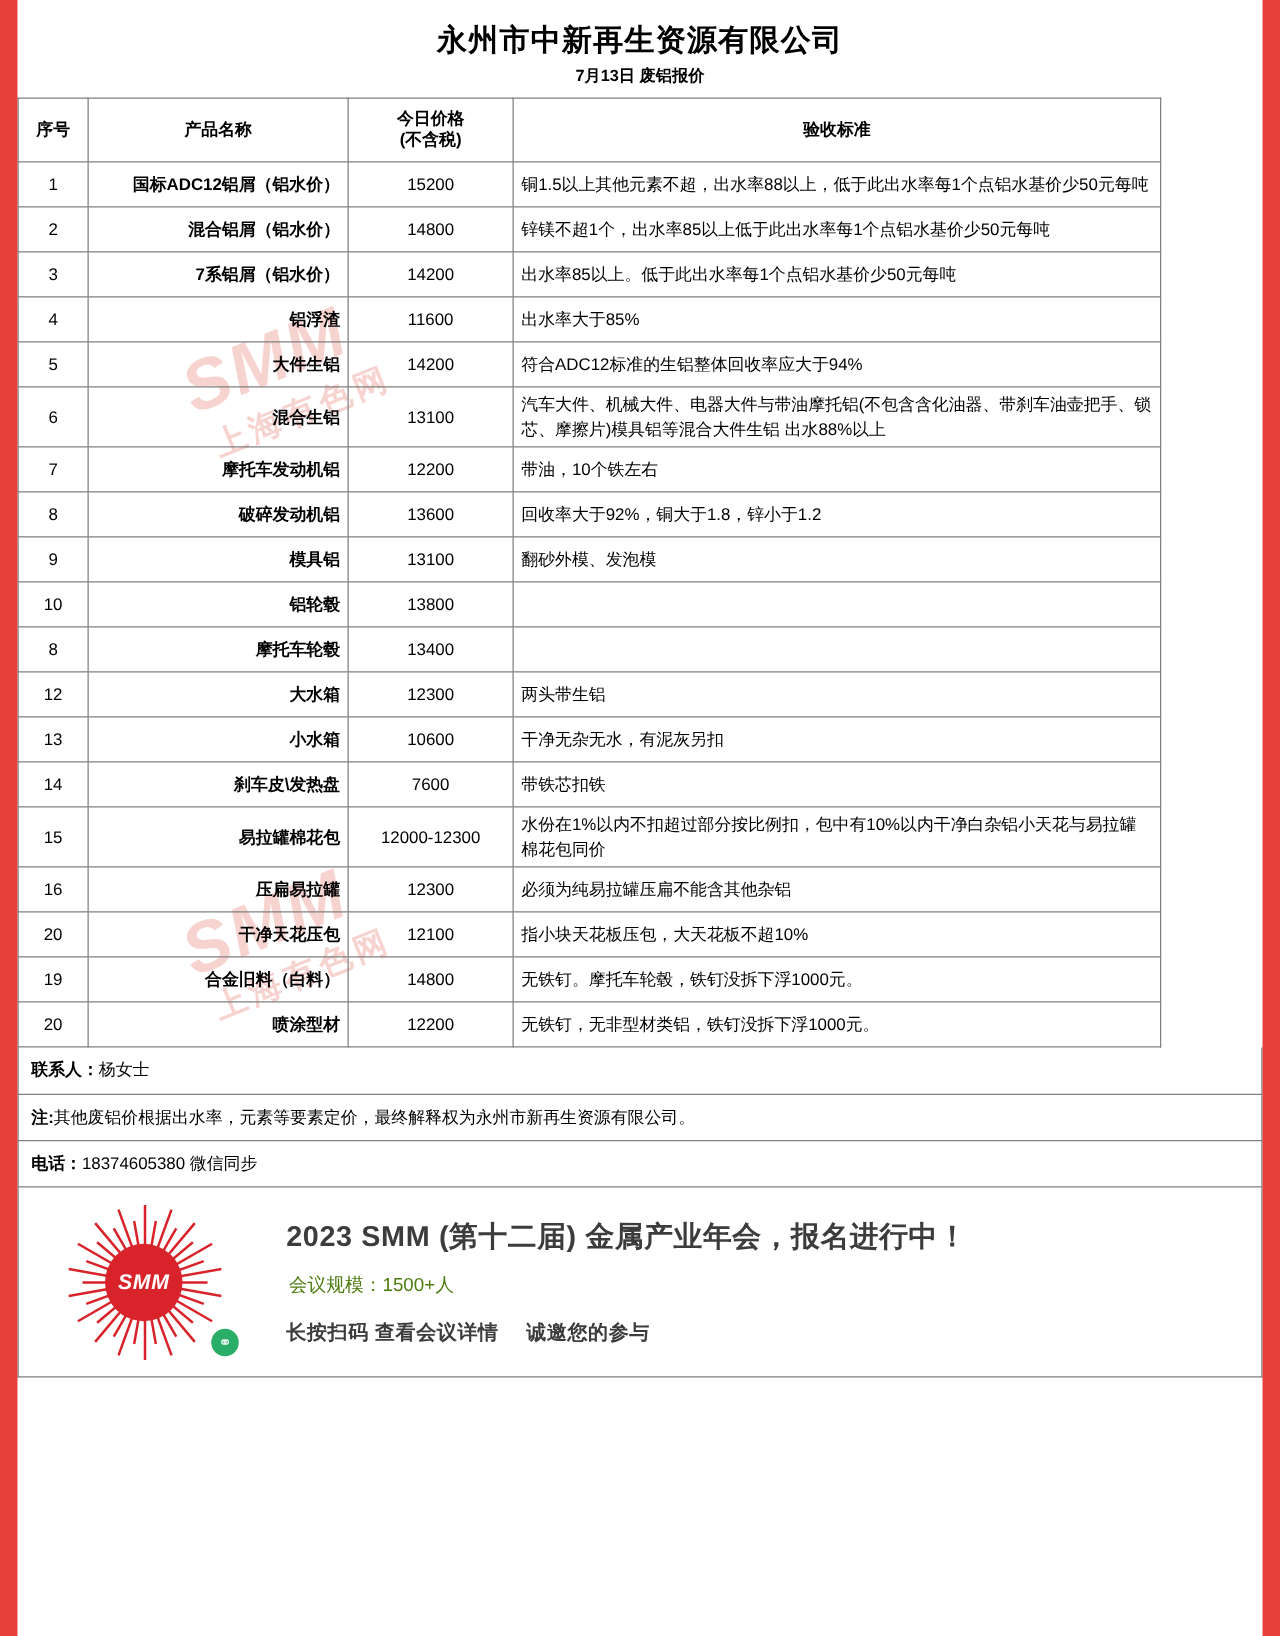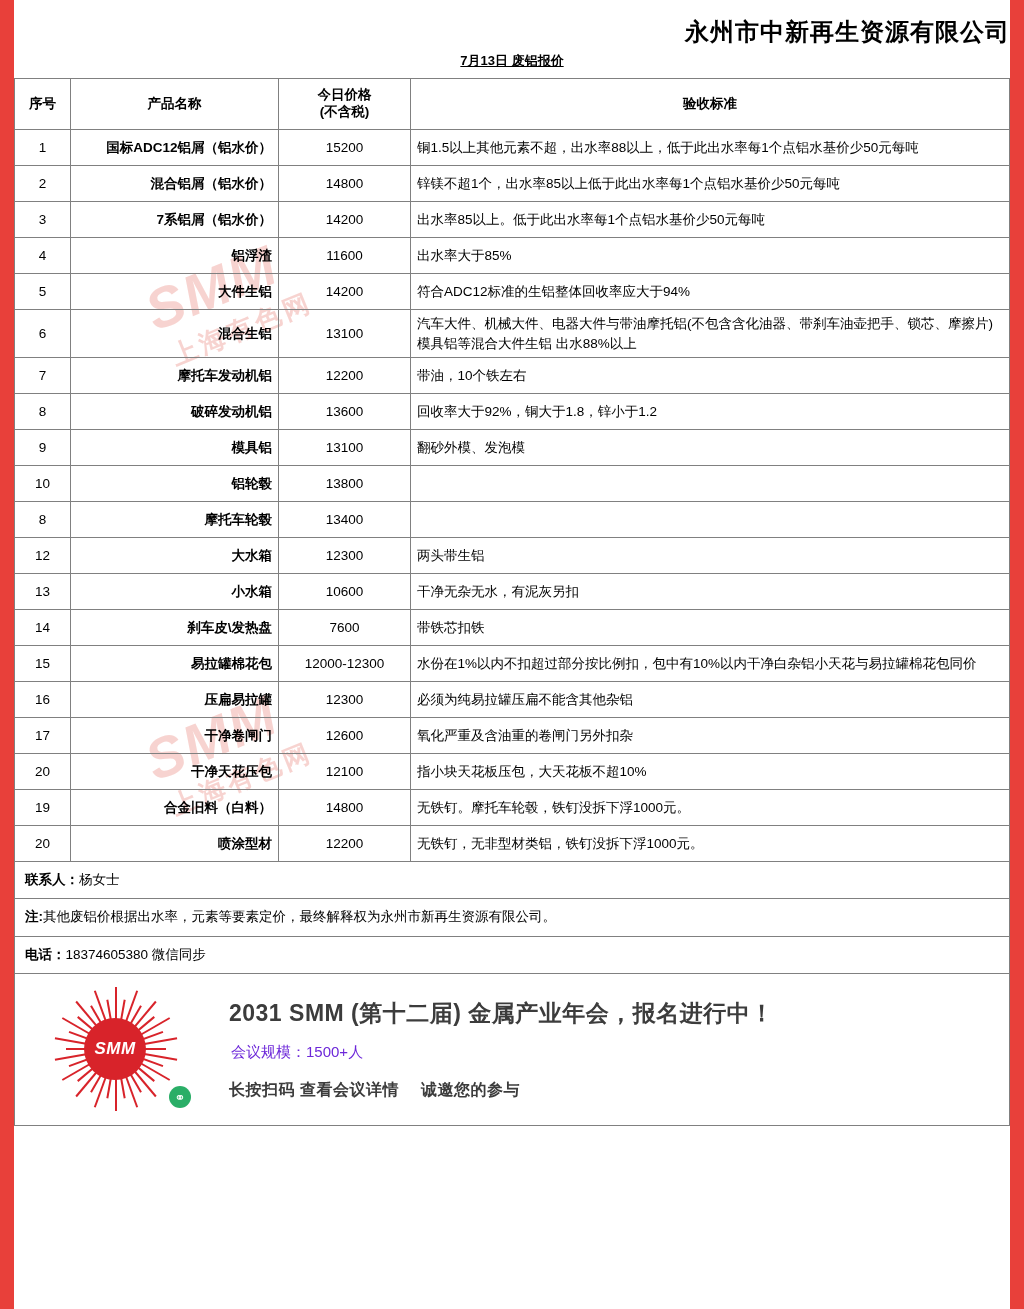--- a/index.html
+++ b/index.html
@@ -23,7 +23,7 @@
     padding: 0 14px;
   }
   .doc-title {
-    text-align: right;
+    text-align: center;
     font-size: 24px;
     font-weight: bold;
     letter-spacing: 1px;

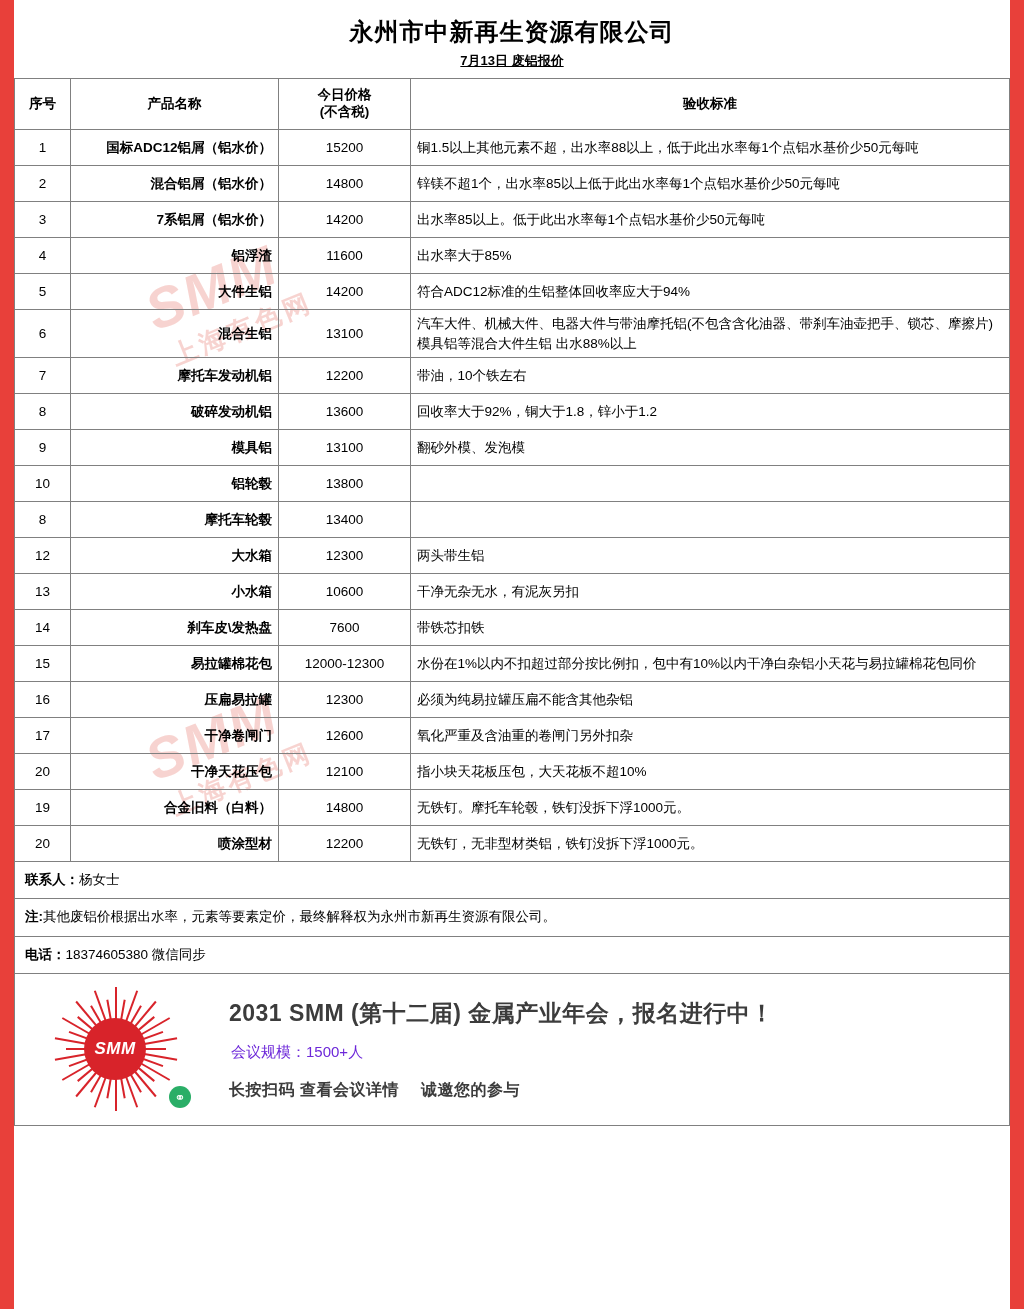--- a/index.html
+++ b/index.html
@@ -35,7 +35,6 @@
     font-size: 13px;
     font-weight: bold;
     padding-bottom: 8px;
-    text-decoration: underline;
   }
   table.price {
     width: 996px;

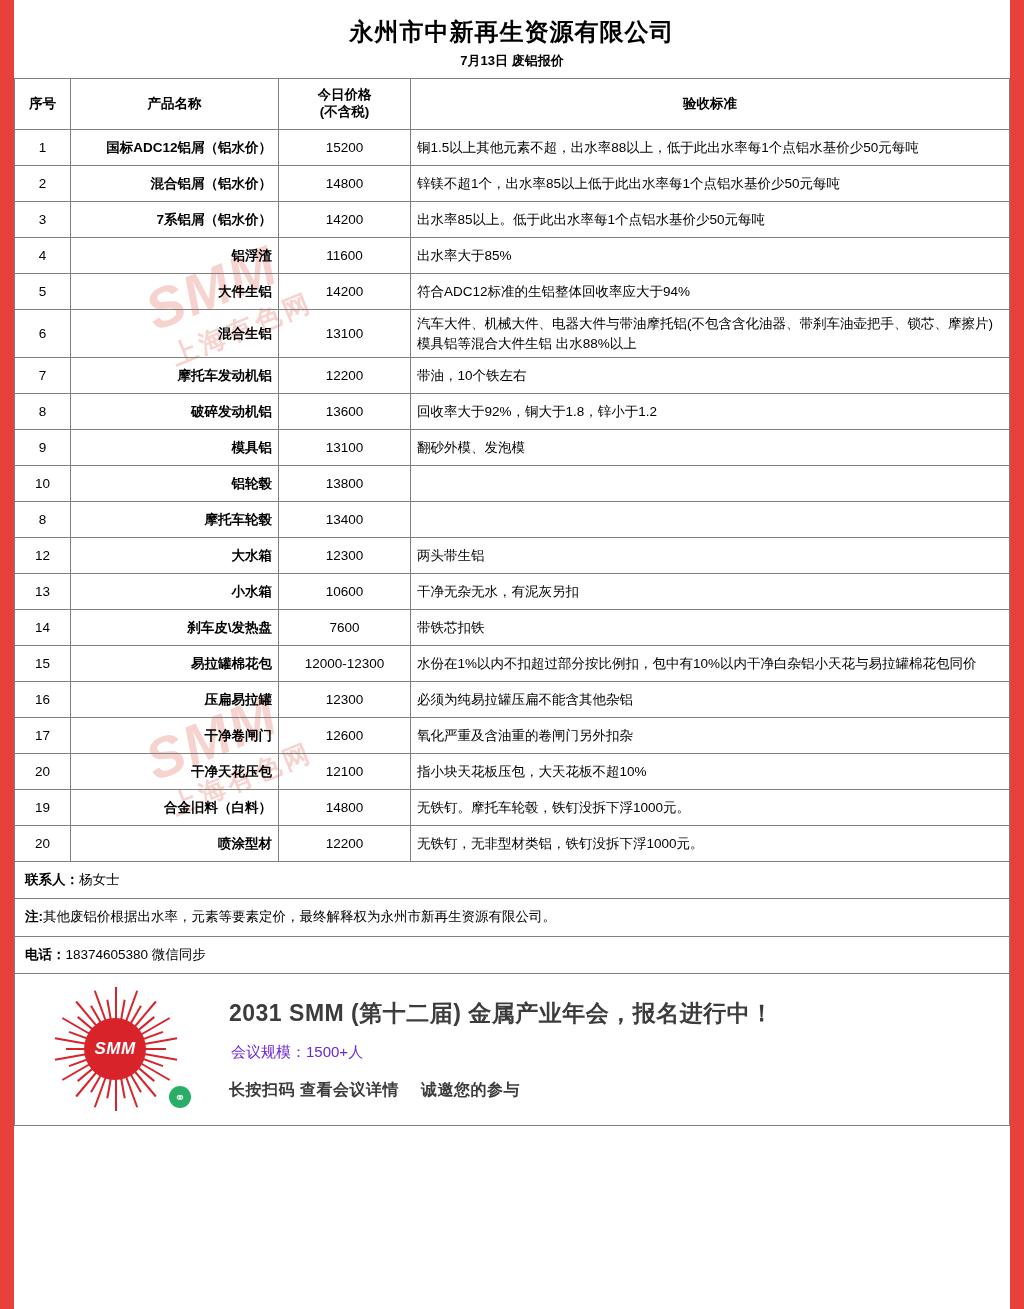--- a/index.html
+++ b/index.html
@@ -37,7 +37,7 @@
     padding-bottom: 8px;
   }
   table.price {
-    width: 996px;
+    width: 915px;
     border-collapse: collapse;
     table-layout: fixed;
     position: relative;

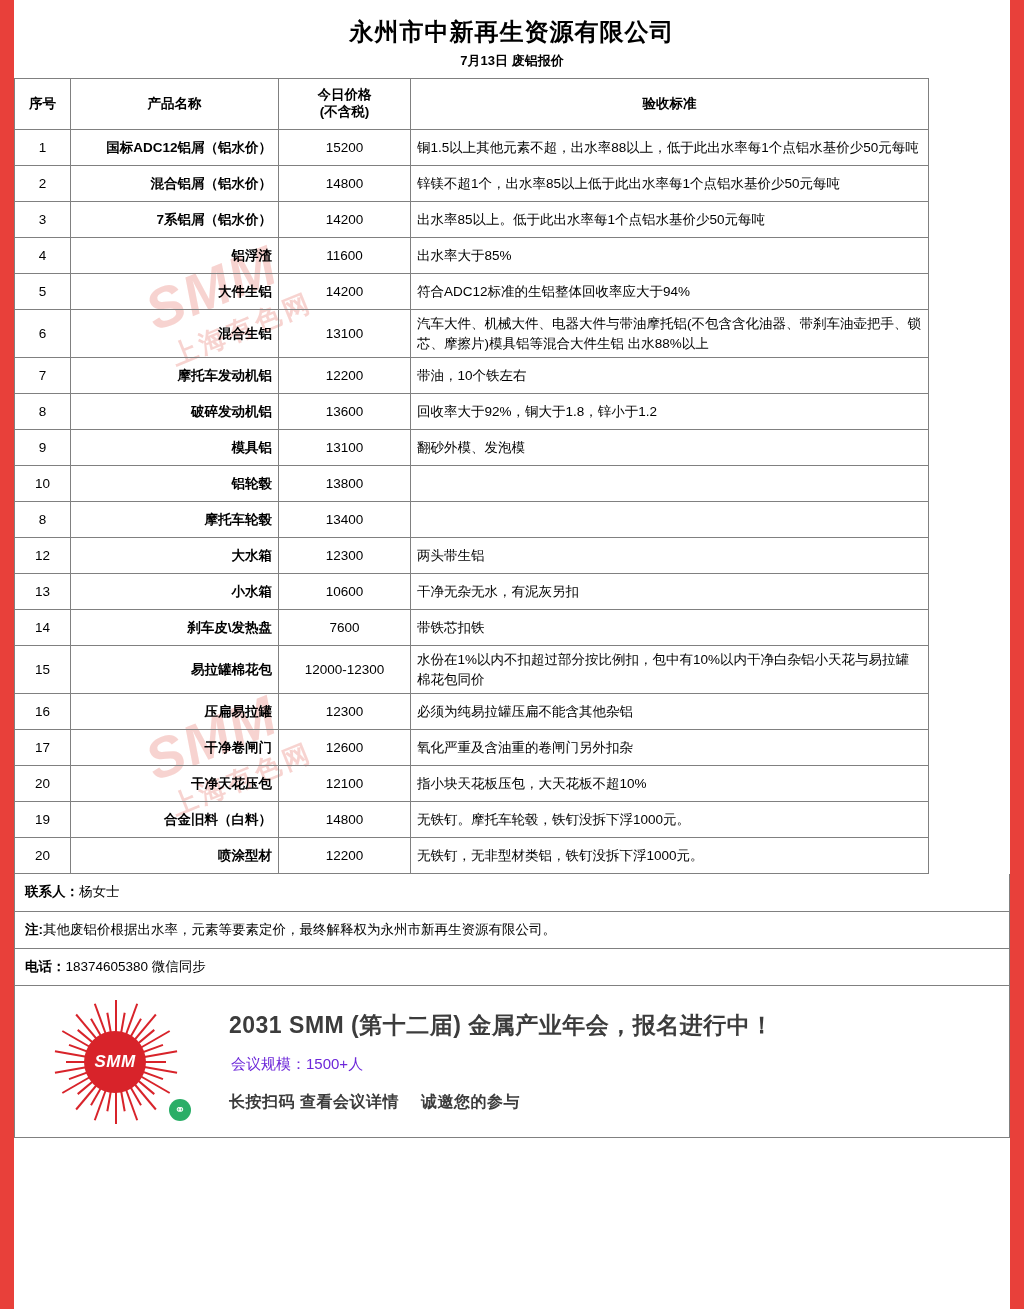--- a/index.html
+++ b/index.html
@@ -365,12 +365,6 @@
           <td class="name">压扁易拉罐</td>
           <td class="price">12300</td>
           <td class="std">必须为纯易拉罐压扁不能含其他杂铝</td>
-        </tr>
-        <tr>
-          <td class="idx">17</td>
-          <td class="name">干净卷闸门</td>
-          <td class="price">12600</td>
-          <td class="std">氧化严重及含油重的卷闸门另外扣杂</td>
         </tr>
         <tr>
           <td class="idx">20</td>

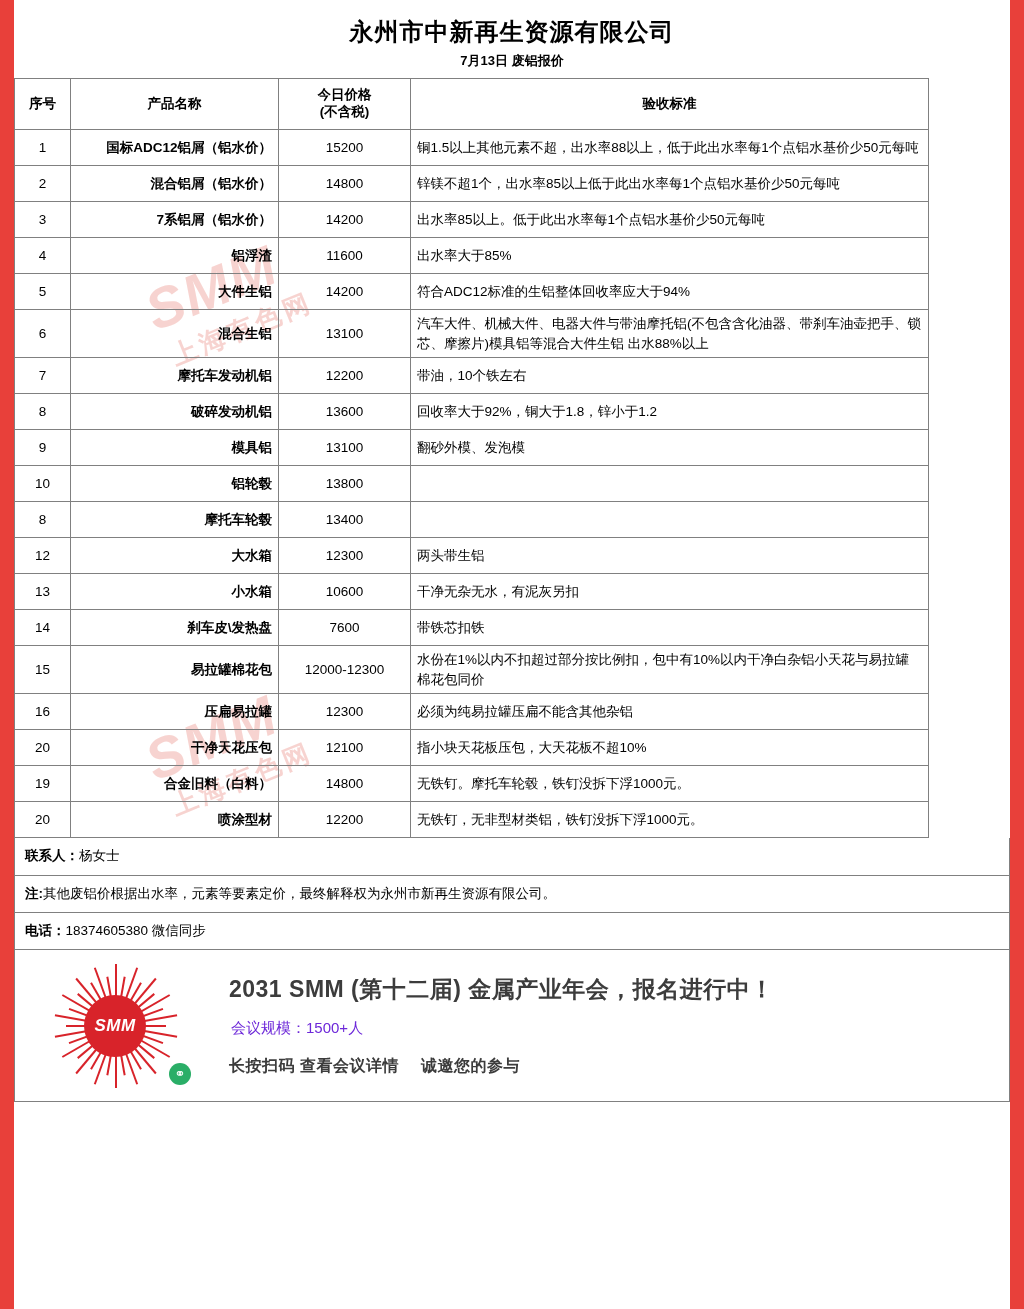--- a/index.html
+++ b/index.html
@@ -454,7 +454,7 @@
       <div class="wechat-badge">⚭</div>
     </div>
     <div class="promo-text">
-      <div class="promo-h">2031 SMM (第十二届) 金属产业年会，报名进行中！</div>
+      <div class="promo-h">2023 SMM (第十二届) 金属产业年会，报名进行中！</div>
       <div class="promo-sub">会议规模：1500+人</div>
       <div class="promo-cta">
         <span>长按扫码  查看会议详情</span><span class="sep"></span><span>诚邀您的参与</span>

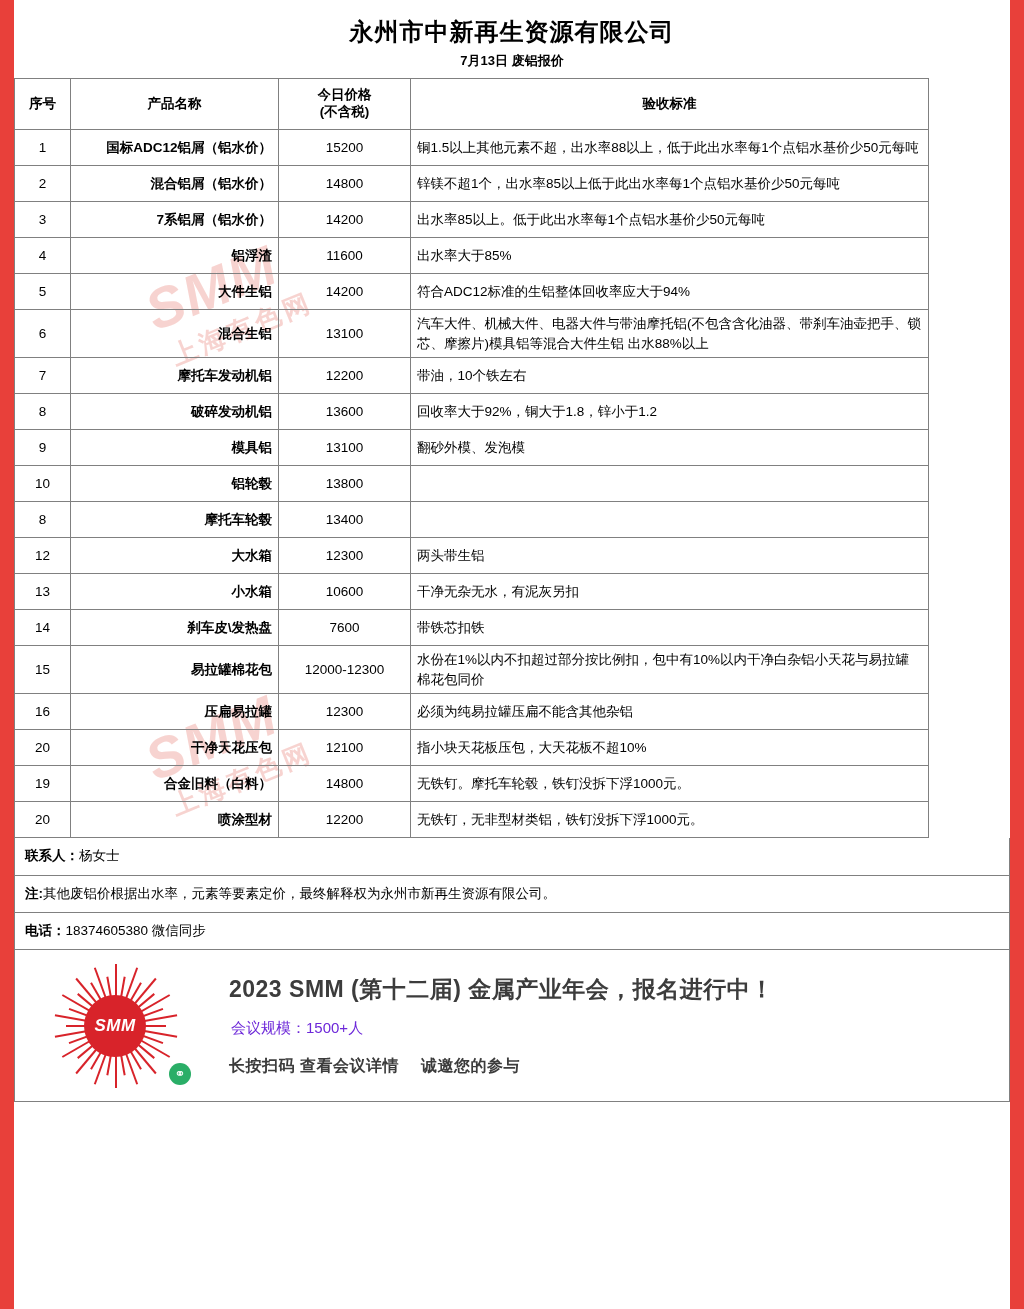--- a/index.html
+++ b/index.html
@@ -183,7 +183,7 @@
   }
   .promo-sub {
     font-size: 15px;
-    color: #6d28d9;
+    color: #4d7c0f;
     margin-bottom: 18px;
     padding-left: 2px;
   }

